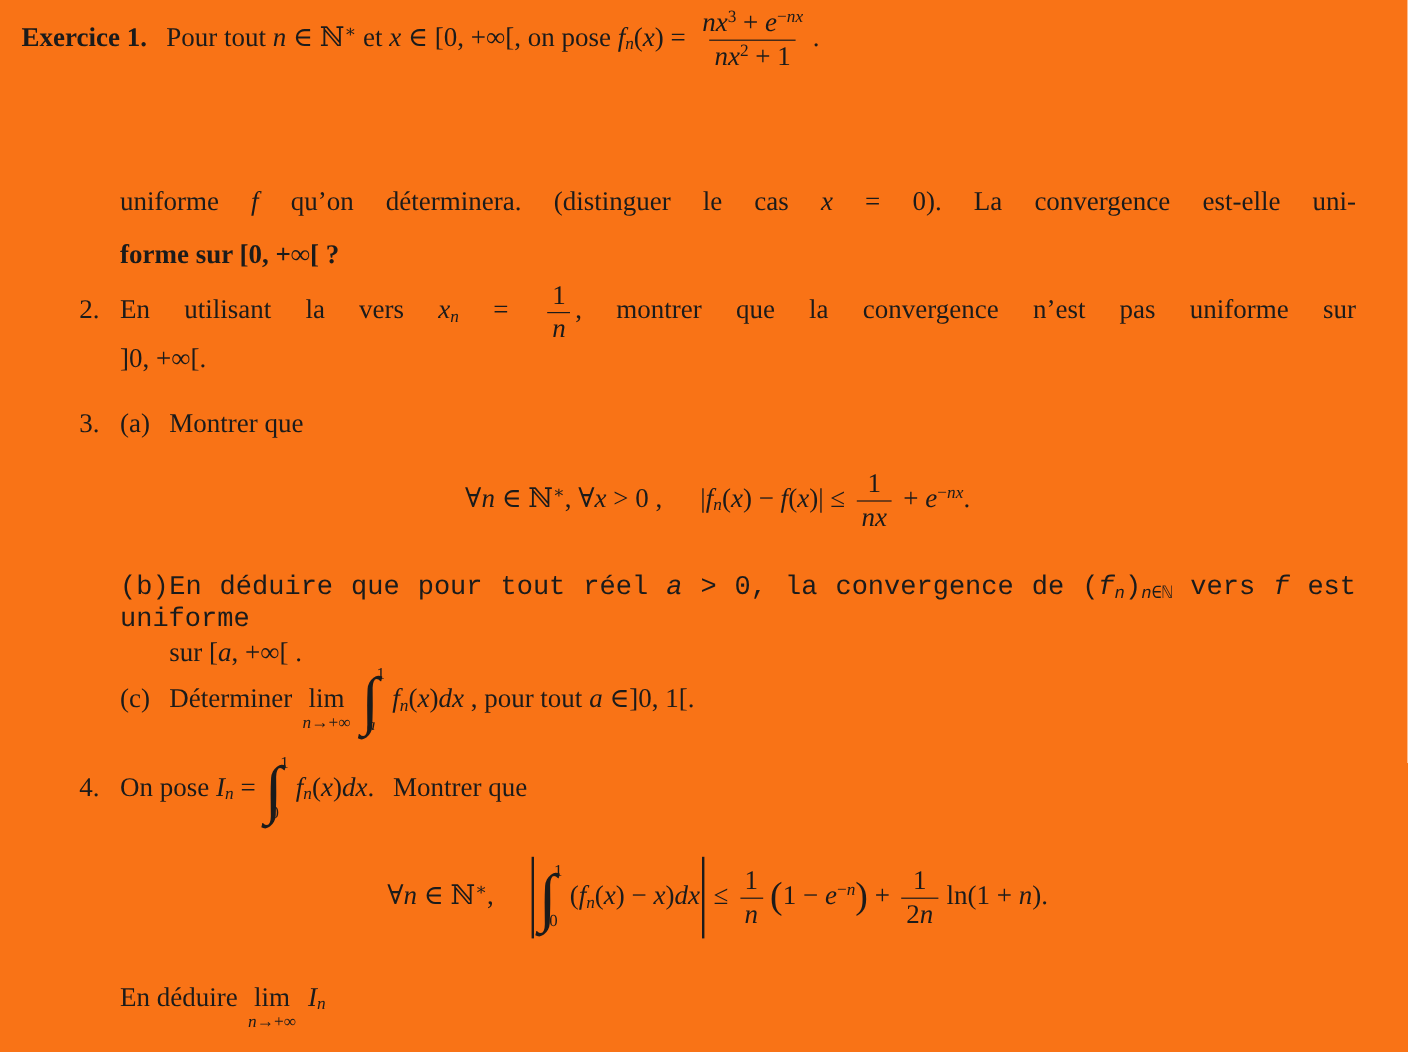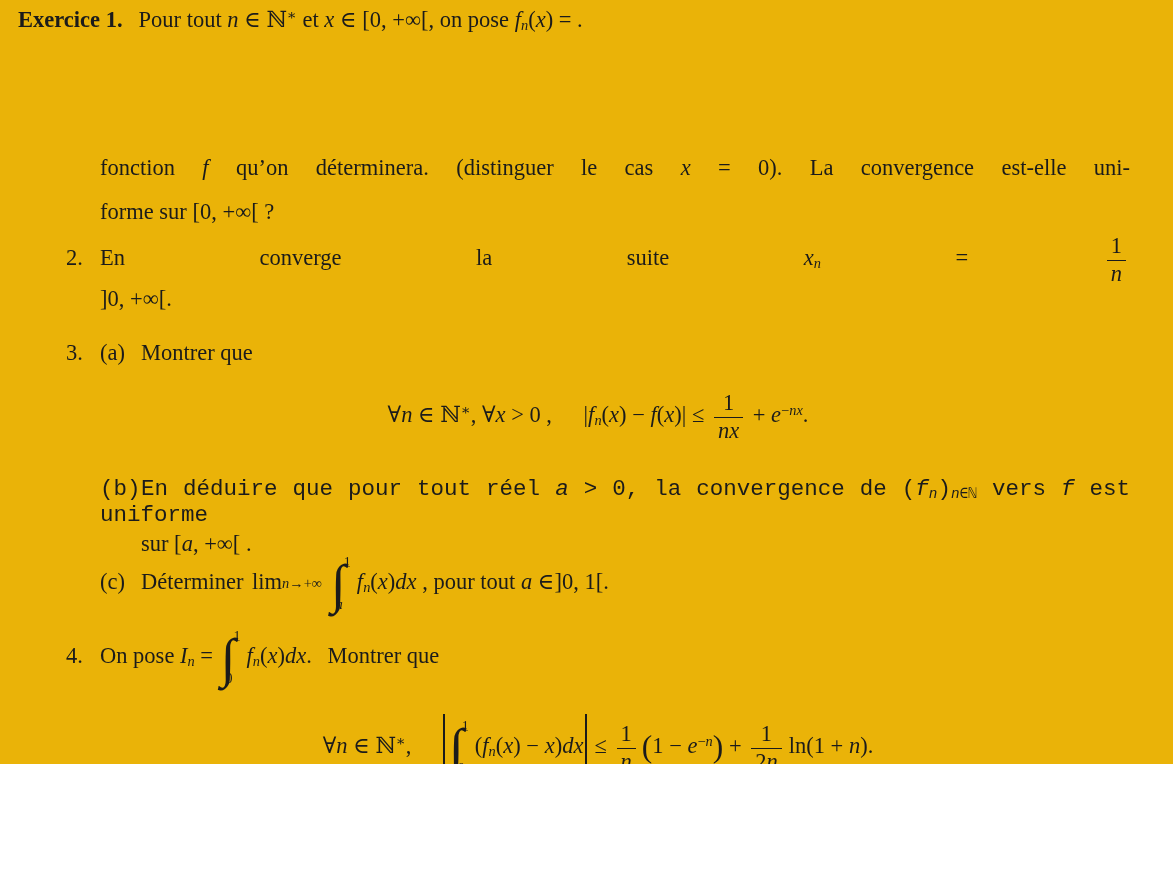--- a/index.html
+++ b/index.html
@@ -4,7 +4,7 @@
 <style>
   html,body{margin:0;padding:0;background:#ffffff;}
   .page{
-    position:relative;width:1173px;height:764px;background:#eab308;
+    position:relative;width:1173px;height:877px;background:#f97316;
     color:#1b1b1b;font-family:"Liberation Serif","DejaVu Serif",serif;
     font-size:22.5px;overflow:hidden;
   }

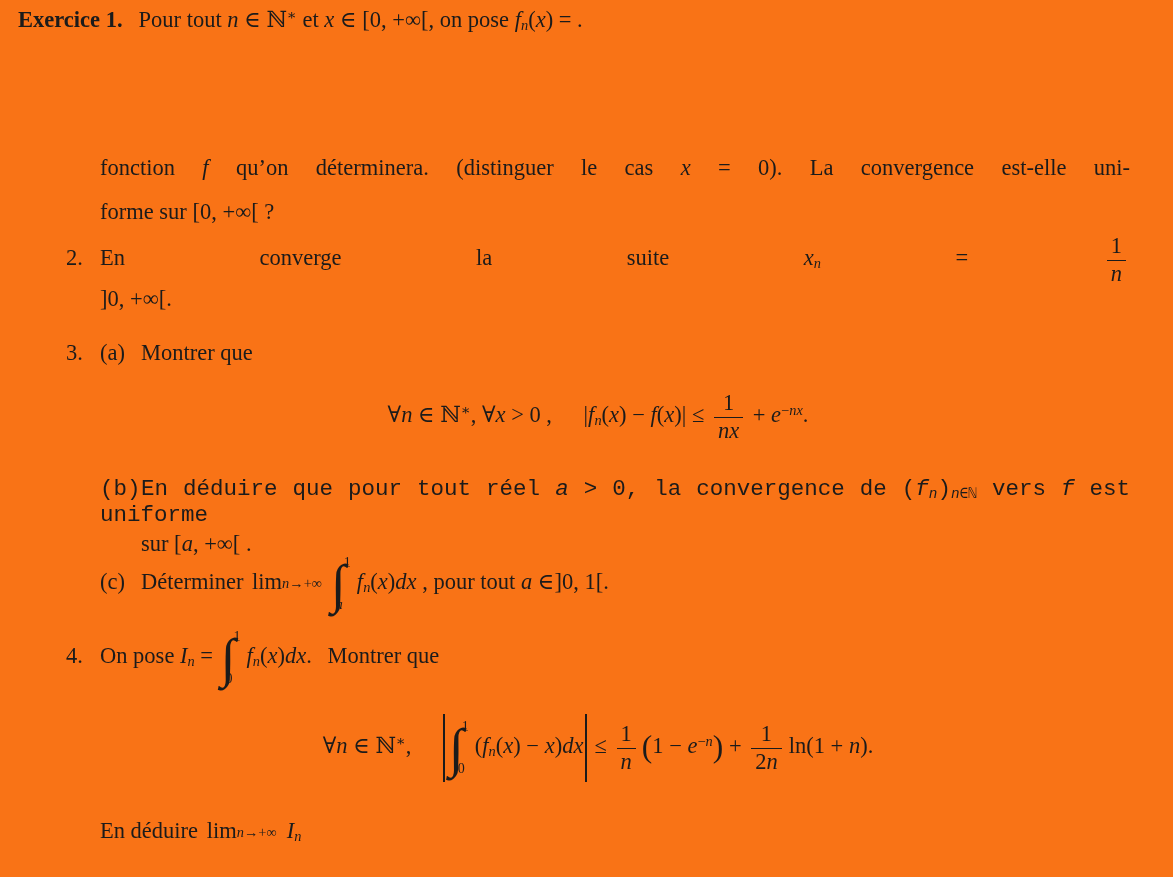--- a/index.html
+++ b/index.html
@@ -37,7 +37,10 @@
 <div class="page">
 
   <div class="line" style="left:18px;top:6px;">
-    <span class="exlabel">Exercice 1.</span><span><span>Pour tout </span><span class="it">n</span><span> ∈ ℕ</span><span class="sup"><span>∗</span></span><span> et </span><span class="it">x</span><span> ∈ [0, +∞[, on pose </span><span class="it">f</span><span class="sub"><span class="it">n</span></span><span>(</span><span class="it">x</span><span>) = </span><span>.</span></span>
+    <span class="exlabel">Exercice 1.</span><span><span>Pour tout </span><span class="it">n</span><span> ∈ ℕ</span><span class="sup"><span>∗</span></span><span> et </span><span class="it">x</span><span> ∈ [0, +∞[, on pose </span><span class="it">f</span><span class="sub"><span class="it">n</span></span><span>(</span><span class="it">x</span><span>) = </span><span class="frac">
+          <span class="num"><span class="it">nx</span><span class="sup"><span>3</span></span><span> + </span><span class="it">e</span><span class="sup"><span>−</span><span class="it">nx</span></span></span>
+          <span class="den"><span class="it">nx</span><span class="sup"><span>2</span></span><span> + 1</span></span>
+        </span><span>.</span></span>
   </div>
 
   <div class="line jline" style="left:100px;top:155px;width:1030px;"><span>fonction </span><span class="it">f</span><span> qu’on déterminera. (distinguer le cas </span><span class="it">x</span><span> = 0). La convergence est-elle uni-</span></div>

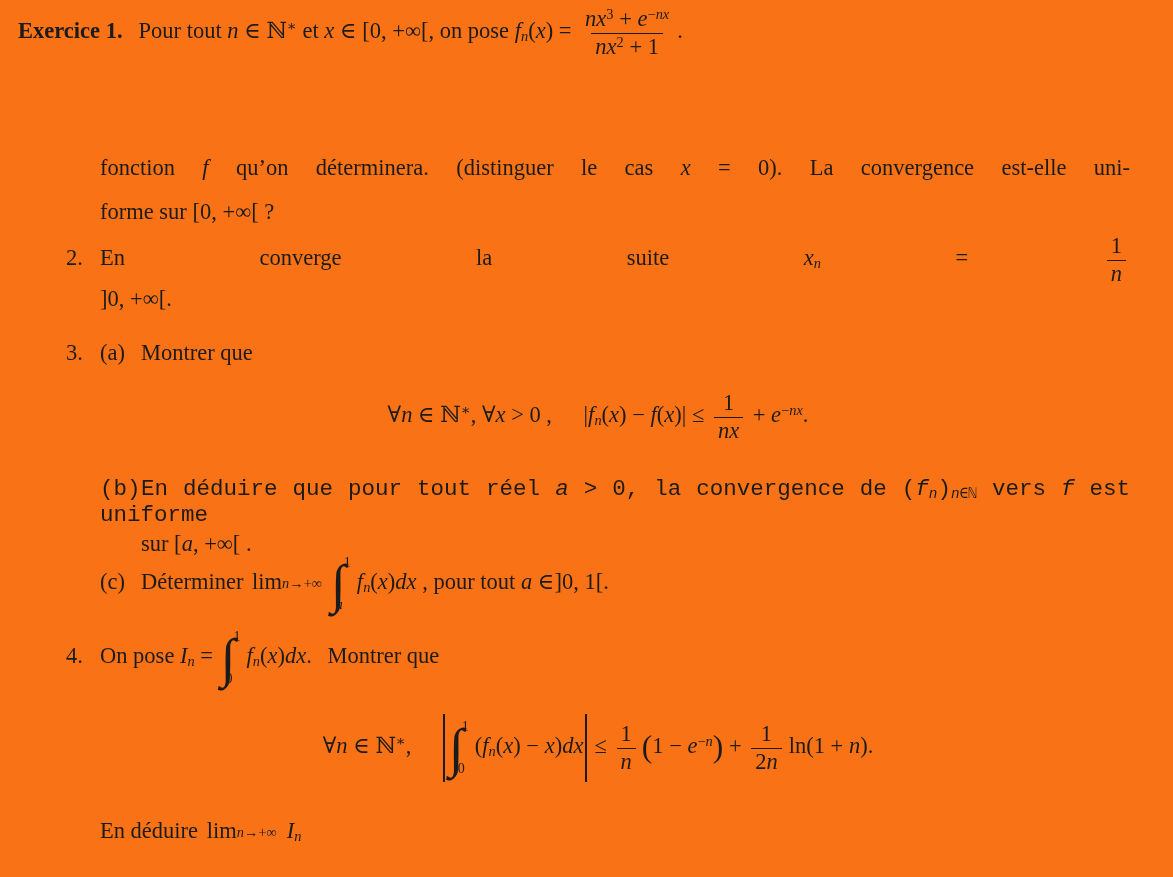--- a/index.html
+++ b/index.html
@@ -43,7 +43,7 @@
         </span><span>.</span></span>
   </div>
 
-  <div class="line jline" style="left:100px;top:155px;width:1030px;"><span>fonction </span><span class="it">f</span><span> qu’on déterminera. (distinguer le cas </span><span class="it">x</span><span> = 0). La convergence est-elle uni-</span></div>
+  <div class="line jline" style="left:100px;top:155px;width:1030px;"><span>uniforme </span><span class="it">f</span><span> qu’on déterminera. (distinguer le cas </span><span class="it">x</span><span> = 0). La convergence est-elle uni-</span></div>
   <div class="line" style="left:100px;top:199px;"><span>forme sur [0, +∞[ ?</span></div>
 
   <div class="line jline" style="left:66px;top:233px;width:1064px;">

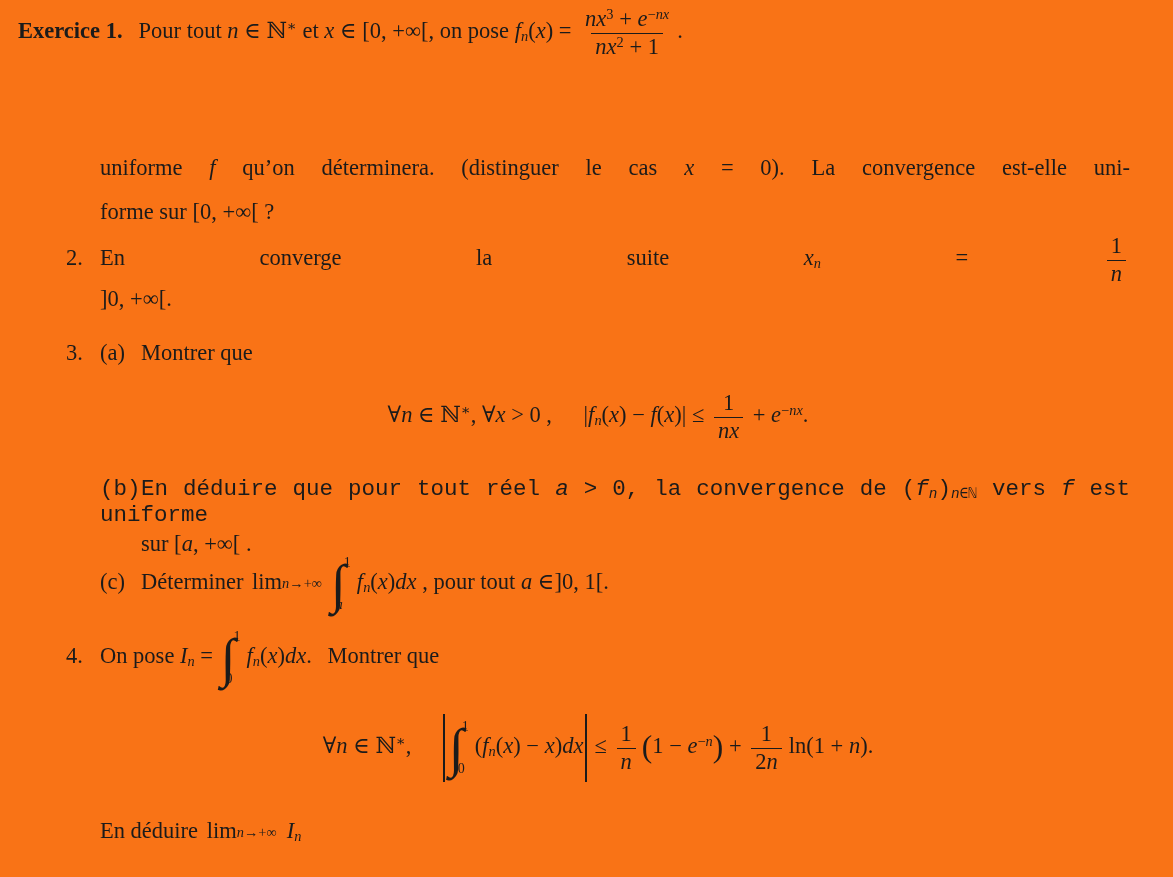--- a/index.html
+++ b/index.html
@@ -44,7 +44,7 @@
   </div>
 
   <div class="line jline" style="left:100px;top:155px;width:1030px;"><span>uniforme </span><span class="it">f</span><span> qu’on déterminera. (distinguer le cas </span><span class="it">x</span><span> = 0). La convergence est-elle uni-</span></div>
-  <div class="line" style="left:100px;top:199px;"><span>forme sur [0, +∞[ ?</span></div>
+  <div class="line" style="left:100px;top:199px;font-weight:bold;"><span>forme sur [0, +∞[ ?</span></div>
 
   <div class="line jline" style="left:66px;top:233px;width:1064px;">
     <span class="lbl w34">2.</span><span><span>En converge la suite </span><span class="it">x</span><span class="sub"><span class="it">n</span></span><span> = </span><span class="frac">

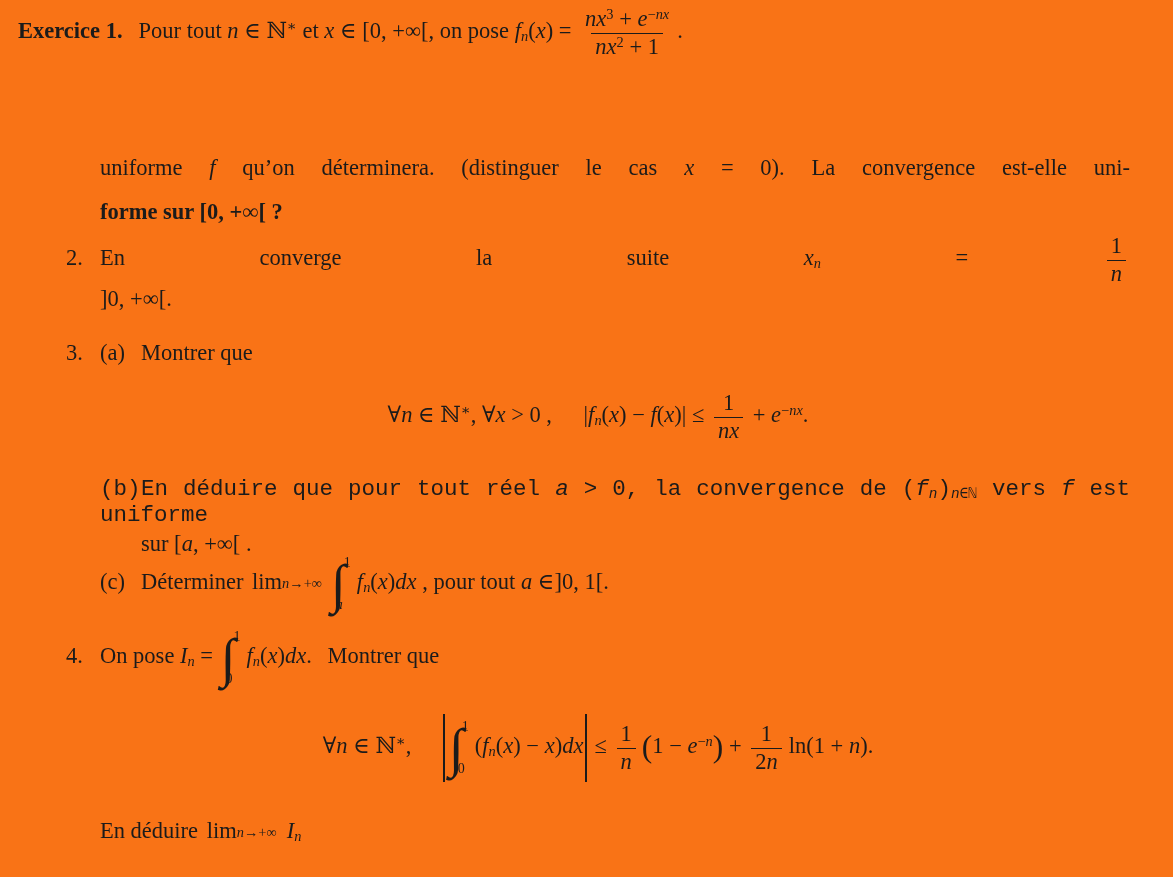--- a/index.html
+++ b/index.html
@@ -47,7 +47,7 @@
   <div class="line" style="left:100px;top:199px;font-weight:bold;"><span>forme sur [0, +∞[ ?</span></div>
 
   <div class="line jline" style="left:66px;top:233px;width:1064px;">
-    <span class="lbl w34">2.</span><span><span>En converge la suite </span><span class="it">x</span><span class="sub"><span class="it">n</span></span><span> = </span><span class="frac">
+    <span class="lbl w34">2.</span><span><span>En utilisant la vers </span><span class="it">x</span><span class="sub"><span class="it">n</span></span><span> = </span><span class="frac">
           <span class="num"><span>1</span></span>
           <span class="den"><span class="it">n</span></span>
         </span></span>

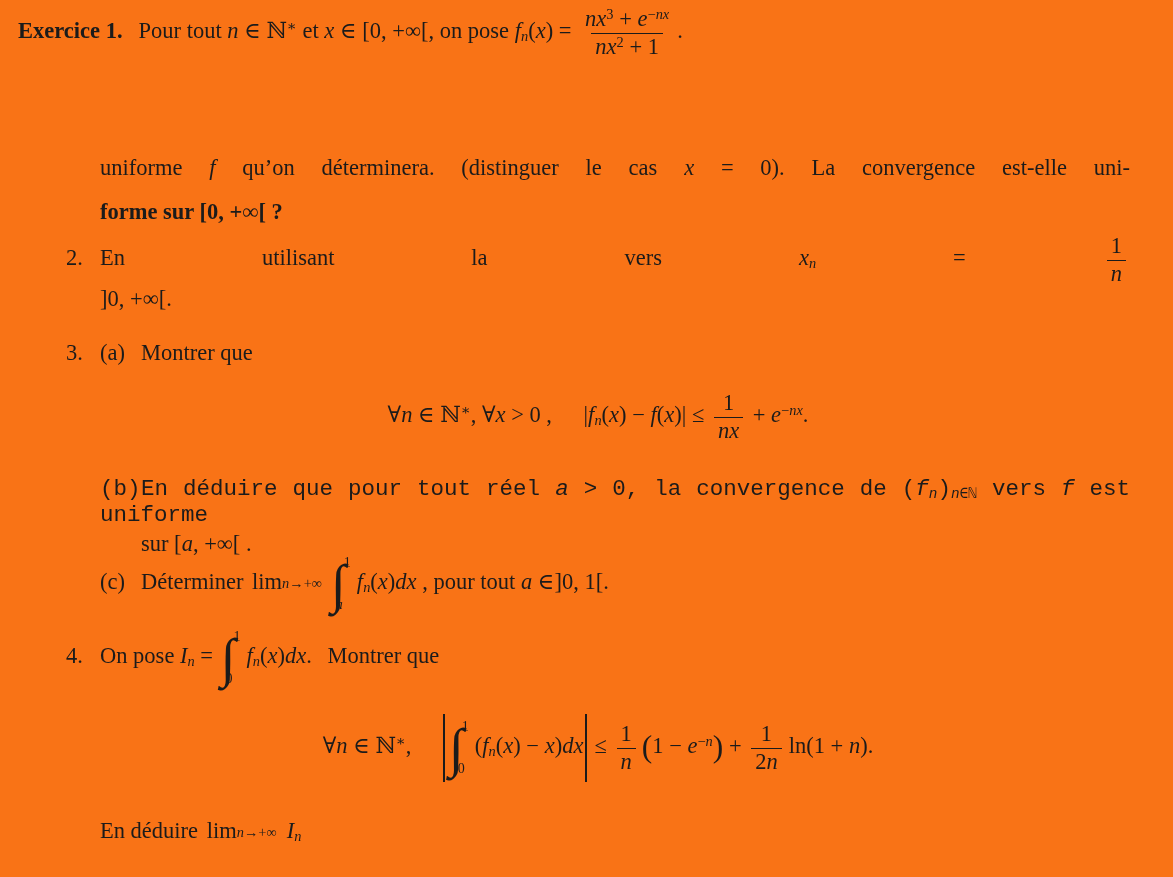--- a/index.html
+++ b/index.html
@@ -50,7 +50,7 @@
     <span class="lbl w34">2.</span><span><span>En utilisant la vers </span><span class="it">x</span><span class="sub"><span class="it">n</span></span><span> = </span><span class="frac">
           <span class="num"><span>1</span></span>
           <span class="den"><span class="it">n</span></span>
-        </span></span>
+        </span><span>, montrer que la convergence n’est pas uniforme sur</span></span>
   </div>
   <div class="line" style="left:100px;top:286px;"><span>]0, +∞[.</span></div>
 

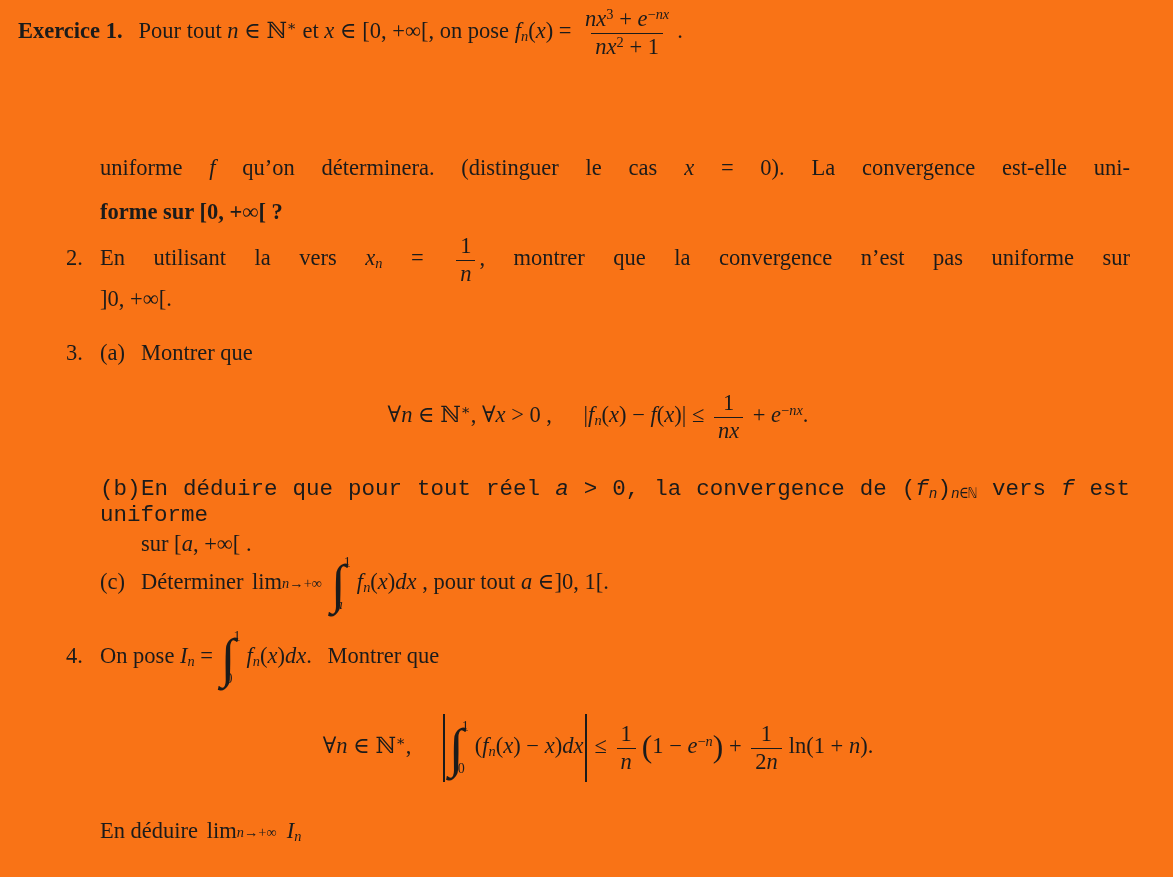--- a/index.html
+++ b/index.html
@@ -22,7 +22,7 @@
   .intl{display:inline-flex;flex-direction:column;justify-content:space-between;align-self:stretch;font-size:14px;line-height:1;padding:3px 0;}
   .intt{margin-left:-2px;}
   .intb{margin-left:-10px;}
-  .lim{display:inline-flex;flex-direction:row;align-items:center;line-height:1.1;margin:0 3px;}
+  .lim{display:inline-flex;flex-direction:column;align-items:center;line-height:1.1;margin:0 3px;}
   .limu{font-size:0.64em;line-height:1;margin-top:1px;}
   .vbar{display:inline-block;width:1.5px;height:68px;background:currentColor;vertical-align:middle;margin:0 2px;}
   .bigp{font-size:1.4em;line-height:1;vertical-align:middle;position:relative;top:-0.05em;}

